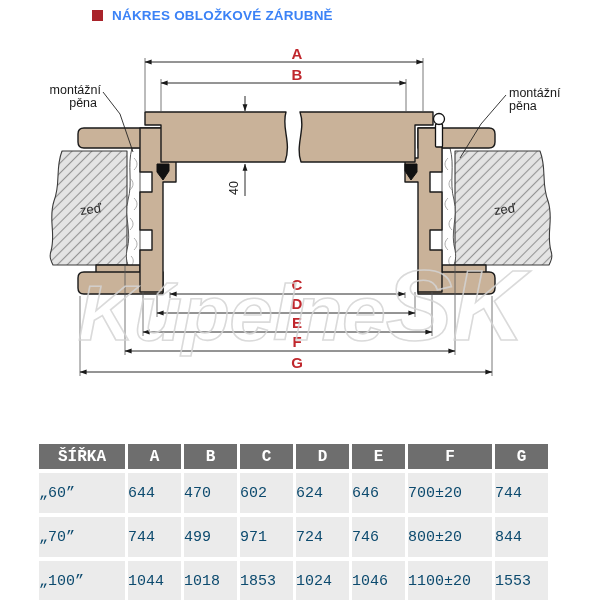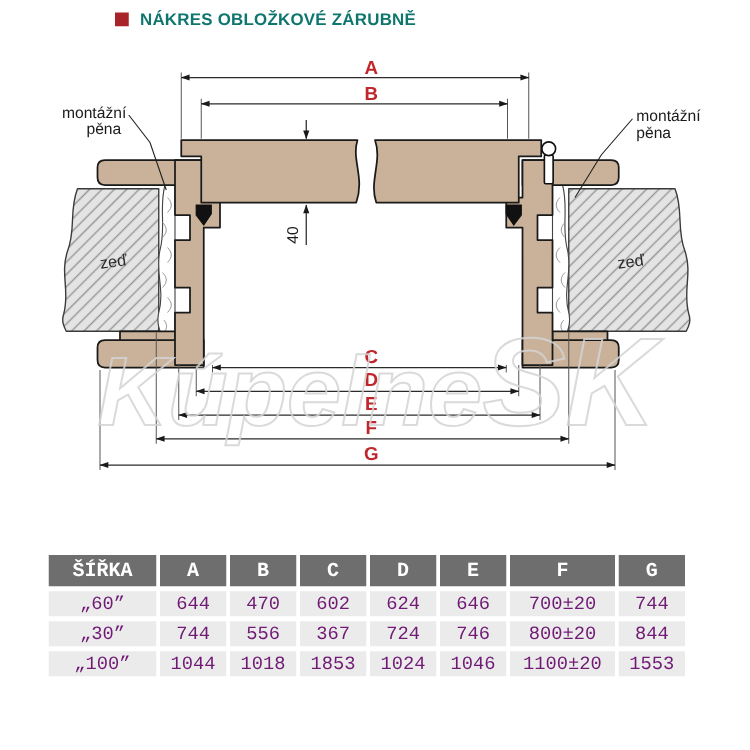--- a/index.html
+++ b/index.html
@@ -13,7 +13,7 @@
   
   .title-row{position:absolute;left:92px;top:8px;display:flex;align-items:center;gap:9px;}
   .title-bullet{width:11px;height:11px;background:var(--bullet);}
-  .title-text{font-size:13.5px;font-weight:bold;color:#0f766e;letter-spacing:.2px;white-space:nowrap;}
+  .title-text{font-size:13.5px;font-weight:bold;color:#3b82f6;letter-spacing:.2px;white-space:nowrap;}
 
   
   #diagram{position:absolute;left:0;top:40px;width:600px;height:378px;}

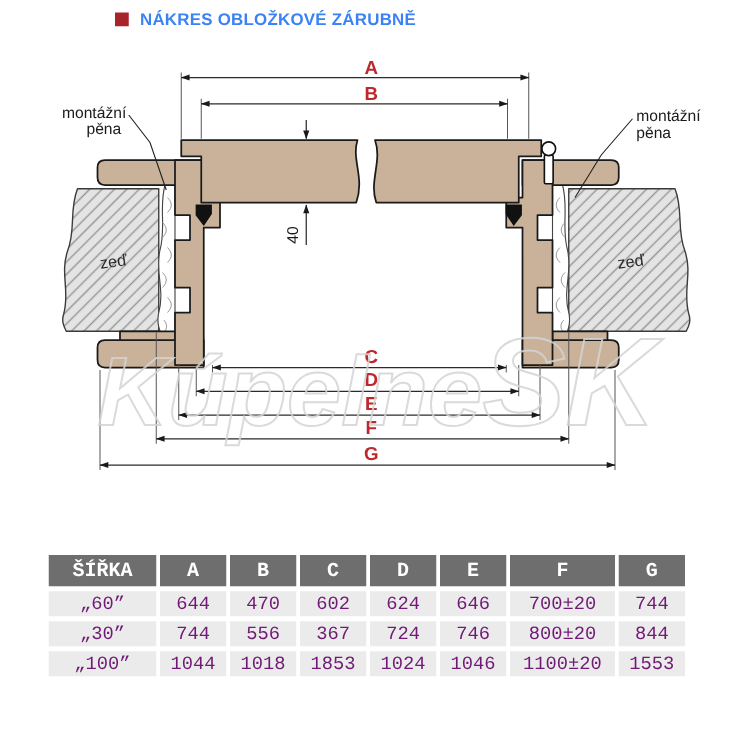--- a/index.html
+++ b/index.html
@@ -35,7 +35,7 @@
   table.size-table{position:absolute;left:36px;top:440px;width:515px;border-collapse:separate;border-spacing:3px 4px;table-layout:fixed;font-family:Liberation Mono, monospace;}
   col.w-first{width:86px;} col.w-num{width:53px;} col.w-f{width:84px;} col.w-g{width:53px;}
   .size-table th{background:var(--headerbg);color:var(--headertext);font-size:16px;font-weight:bold;height:25px;text-align:center;padding:0;}
-  .size-table td{background:var(--rowbg);color:#701a75;font-size:15px;height:20px;text-align:center;padding:0;}
+  .size-table td{background:var(--rowbg);color:#0c4a6e;font-size:15px;height:40px;padding:0;}
 </style>
 </head>
 <body>

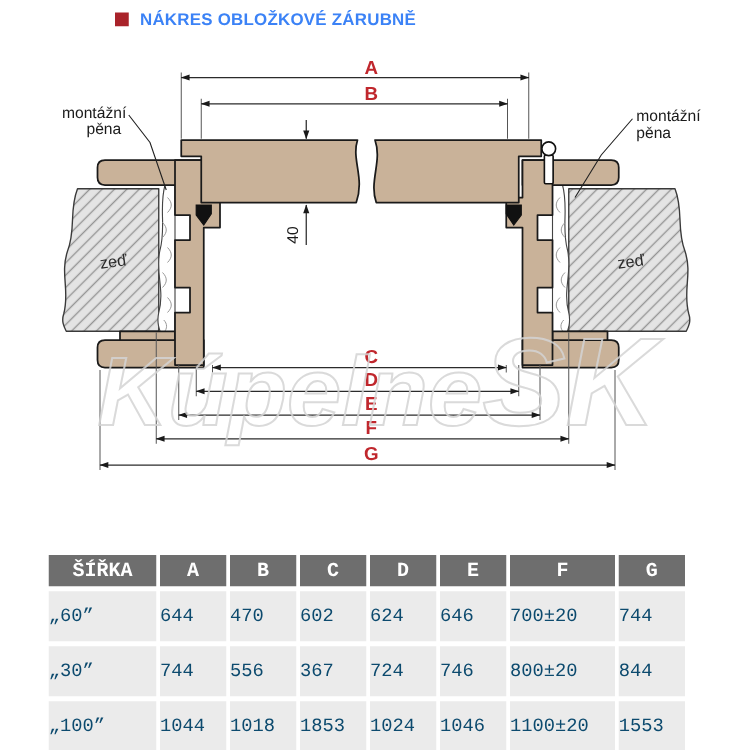--- a/index.html
+++ b/index.html
@@ -188,7 +188,7 @@
           <td>744</td>
         </tr>
         <tr>
-          <td>„30”</td>
+          <td>„70”</td>
           <td>744</td>
           <td>556</td>
           <td>367</td>

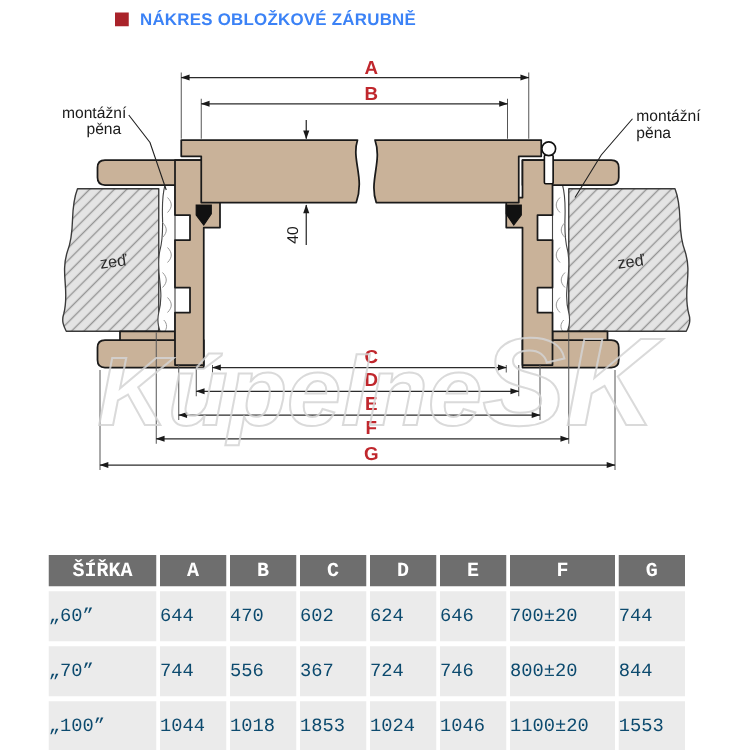--- a/index.html
+++ b/index.html
@@ -190,7 +190,7 @@
         <tr>
           <td>„70”</td>
           <td>744</td>
-          <td>556</td>
+          <td>499</td>
           <td>367</td>
           <td>724</td>
           <td>746</td>

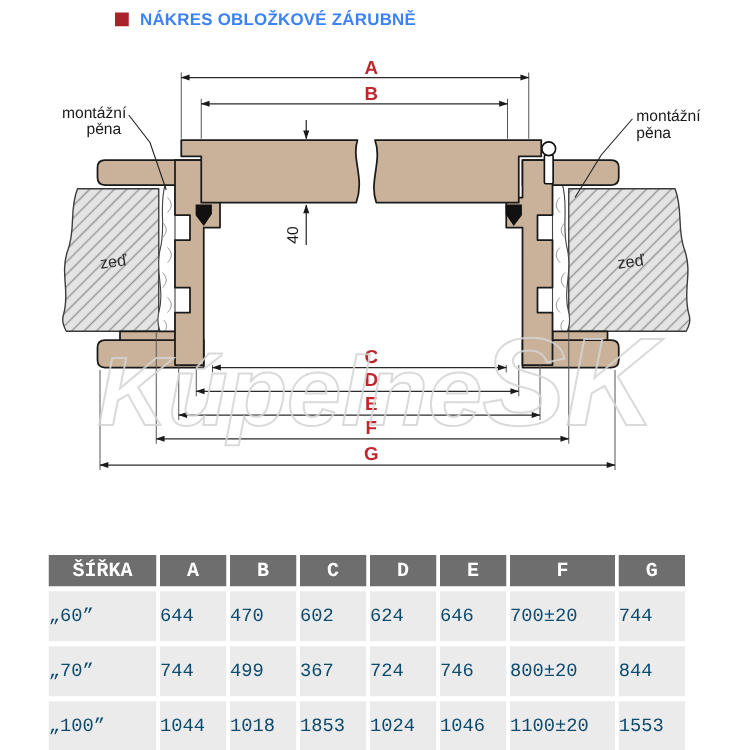--- a/index.html
+++ b/index.html
@@ -191,7 +191,7 @@
           <td>„70”</td>
           <td>744</td>
           <td>499</td>
-          <td>367</td>
+          <td>971</td>
           <td>724</td>
           <td>746</td>
           <td>800±20</td>

